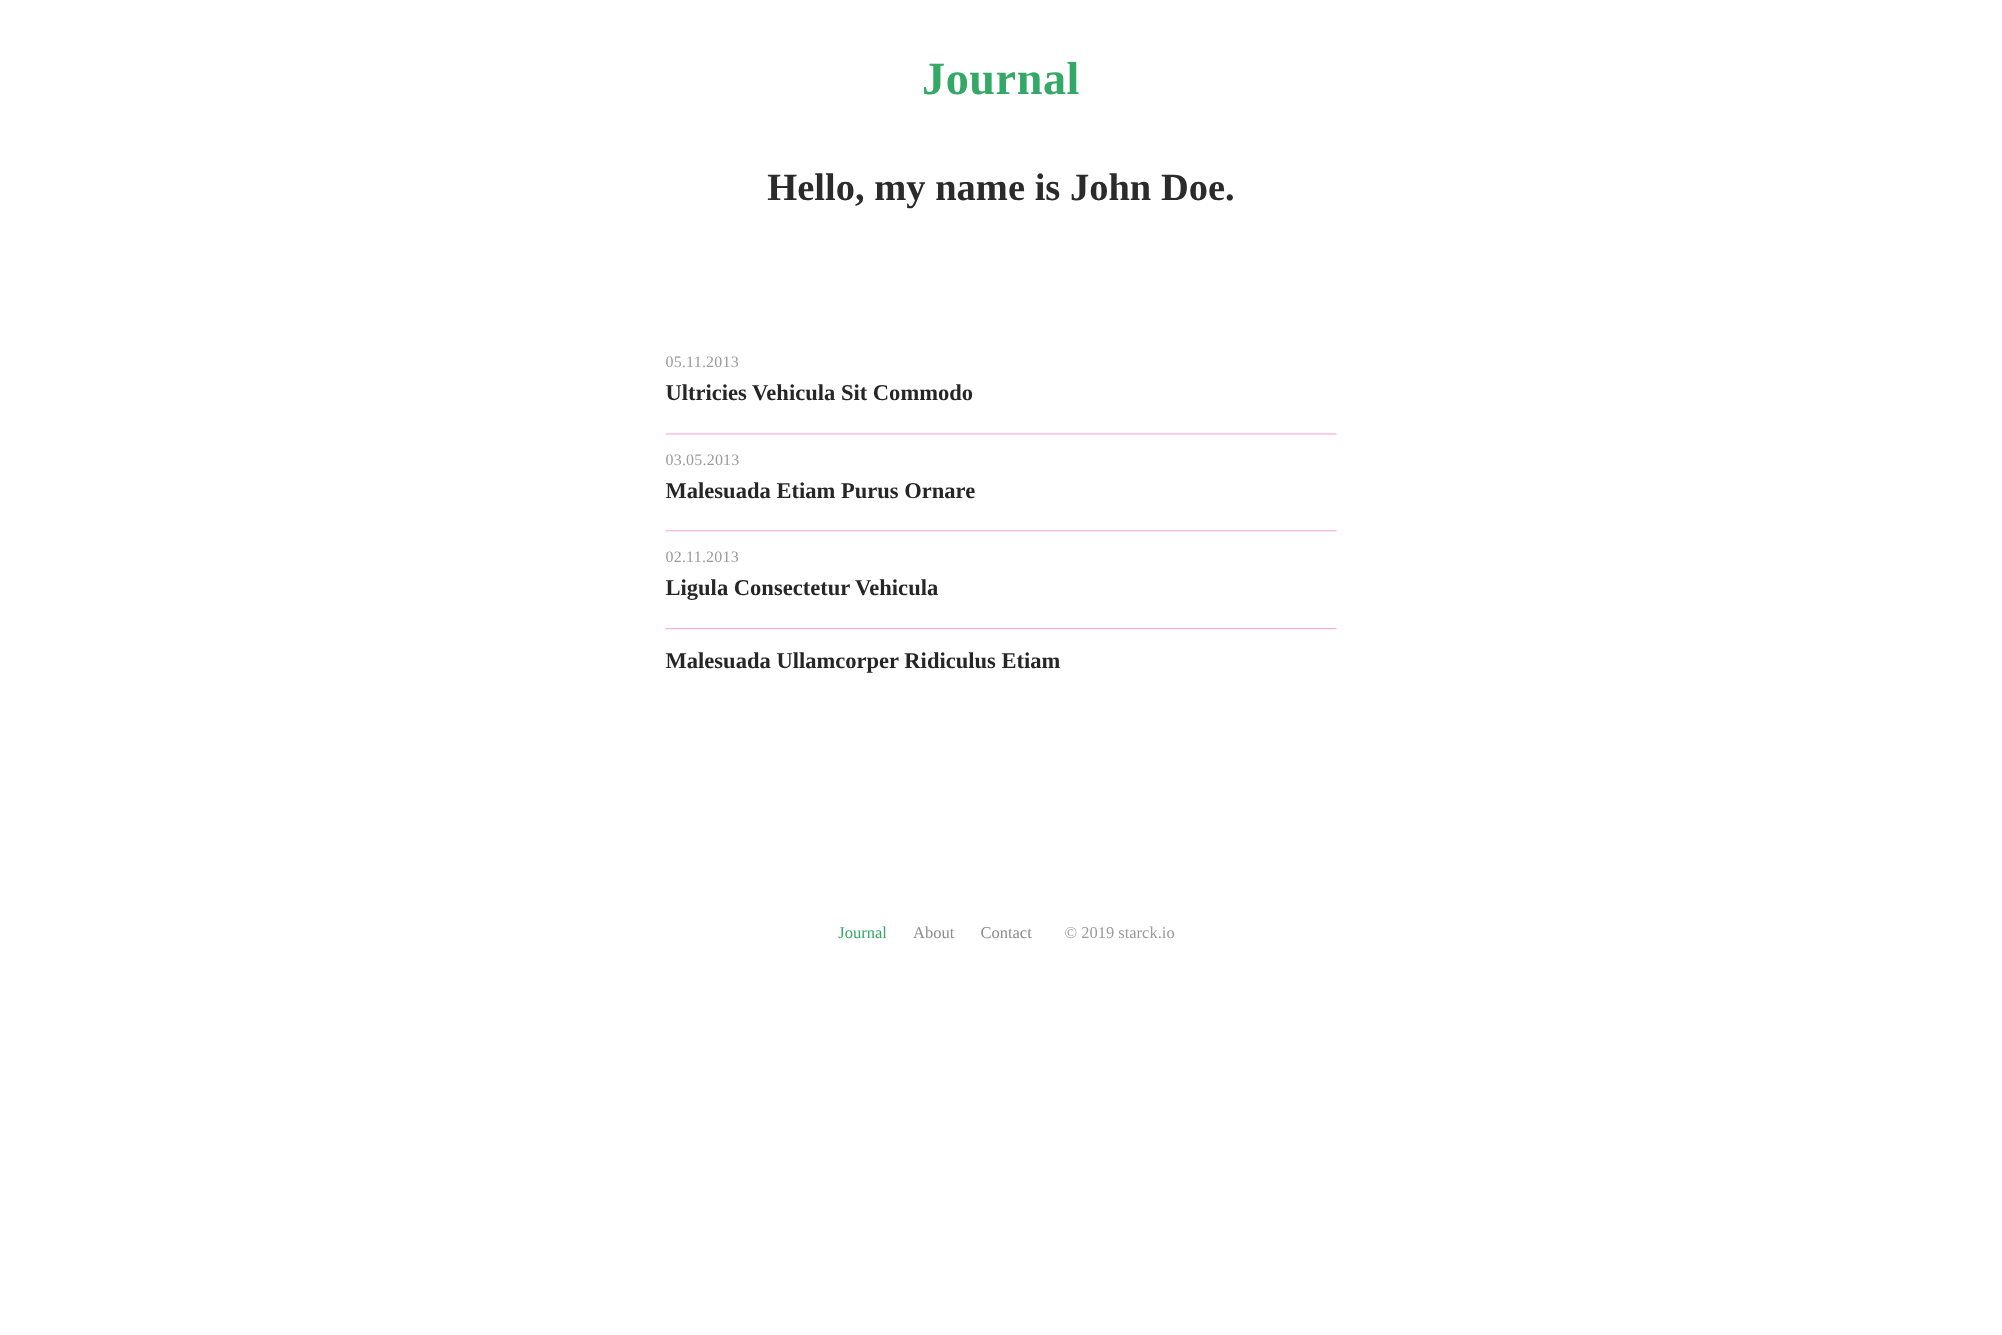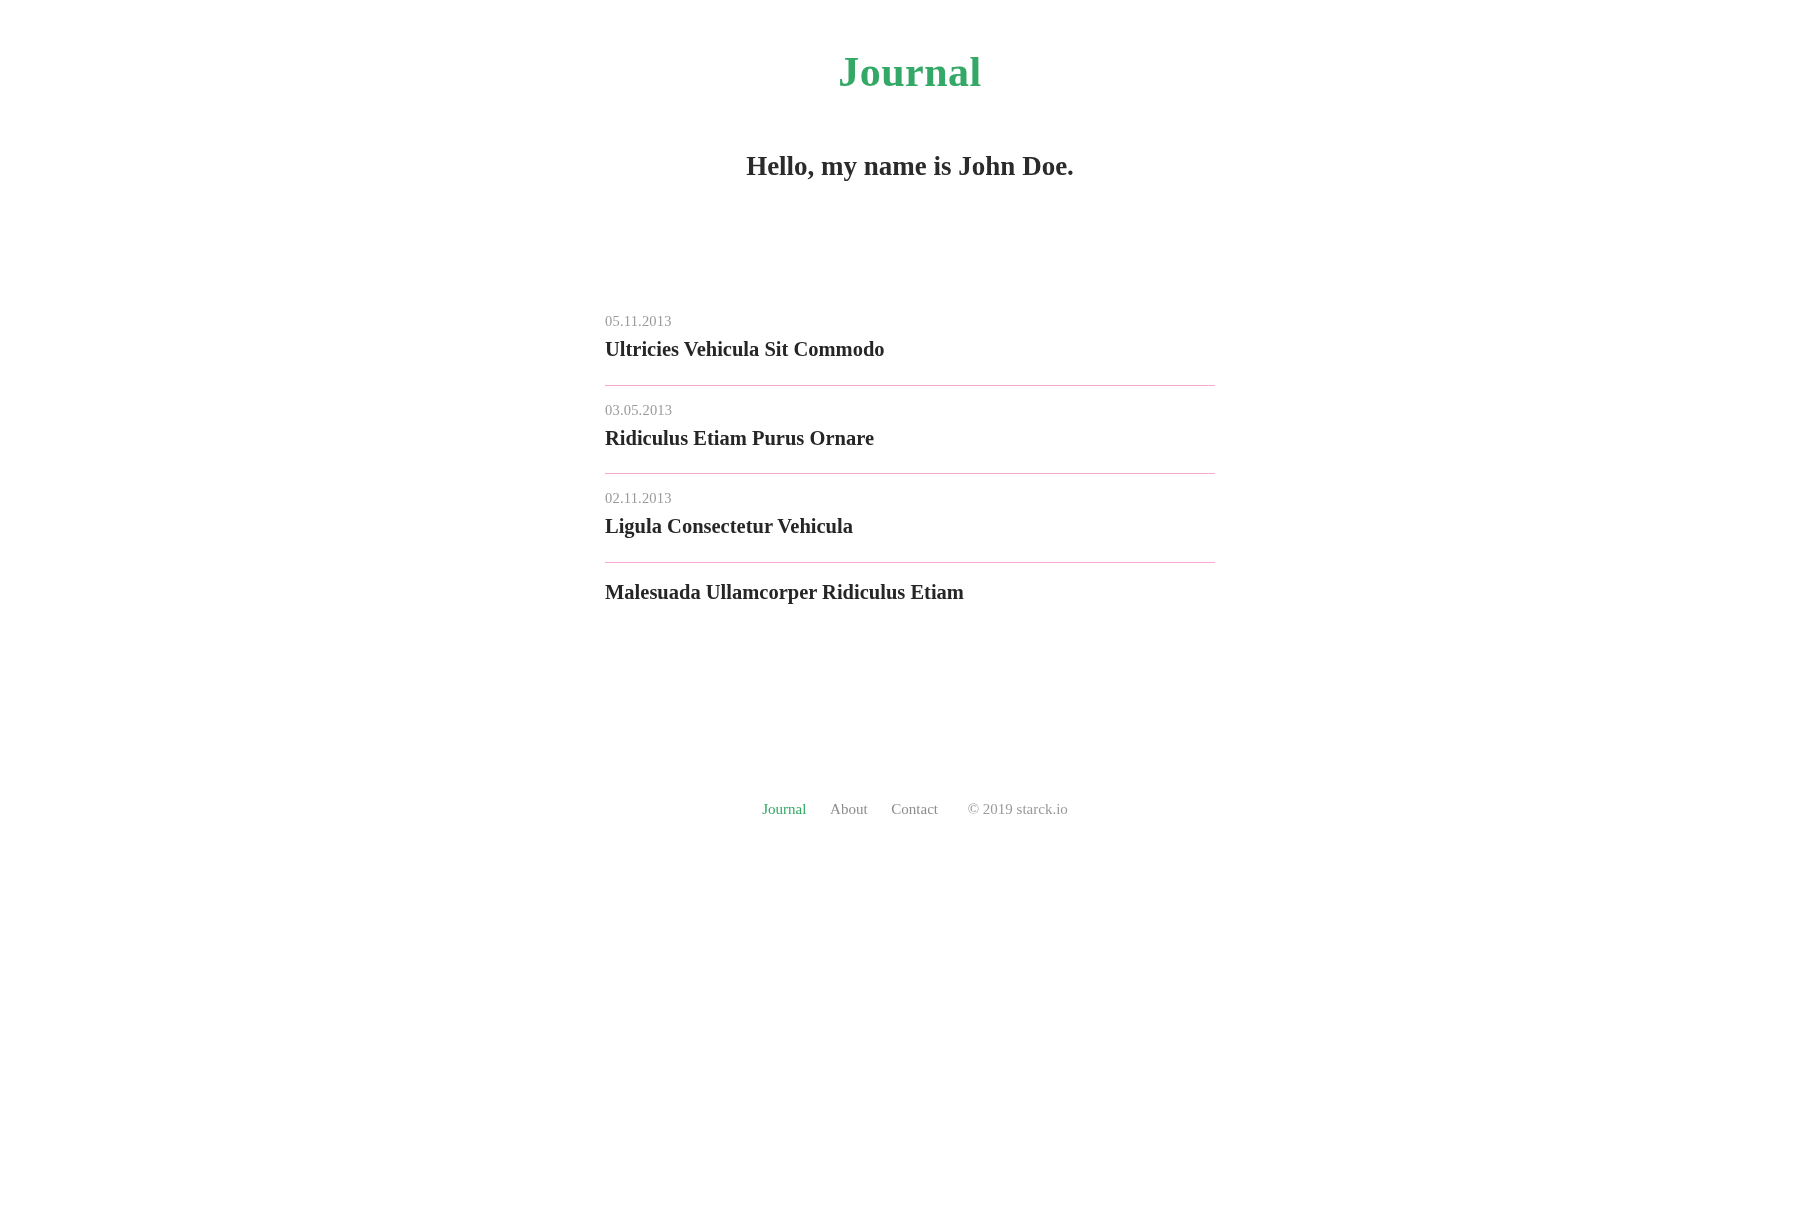--- a/index.html
+++ b/index.html
@@ -33,7 +33,7 @@
     text-align: center;
     margin: 0;
     padding-top: 55px;
-    font-size: 27px;
+    font-size: 35px;
     font-weight: bold;
     color: #2b2b2b;
     font-family: "Liberation Serif", serif;

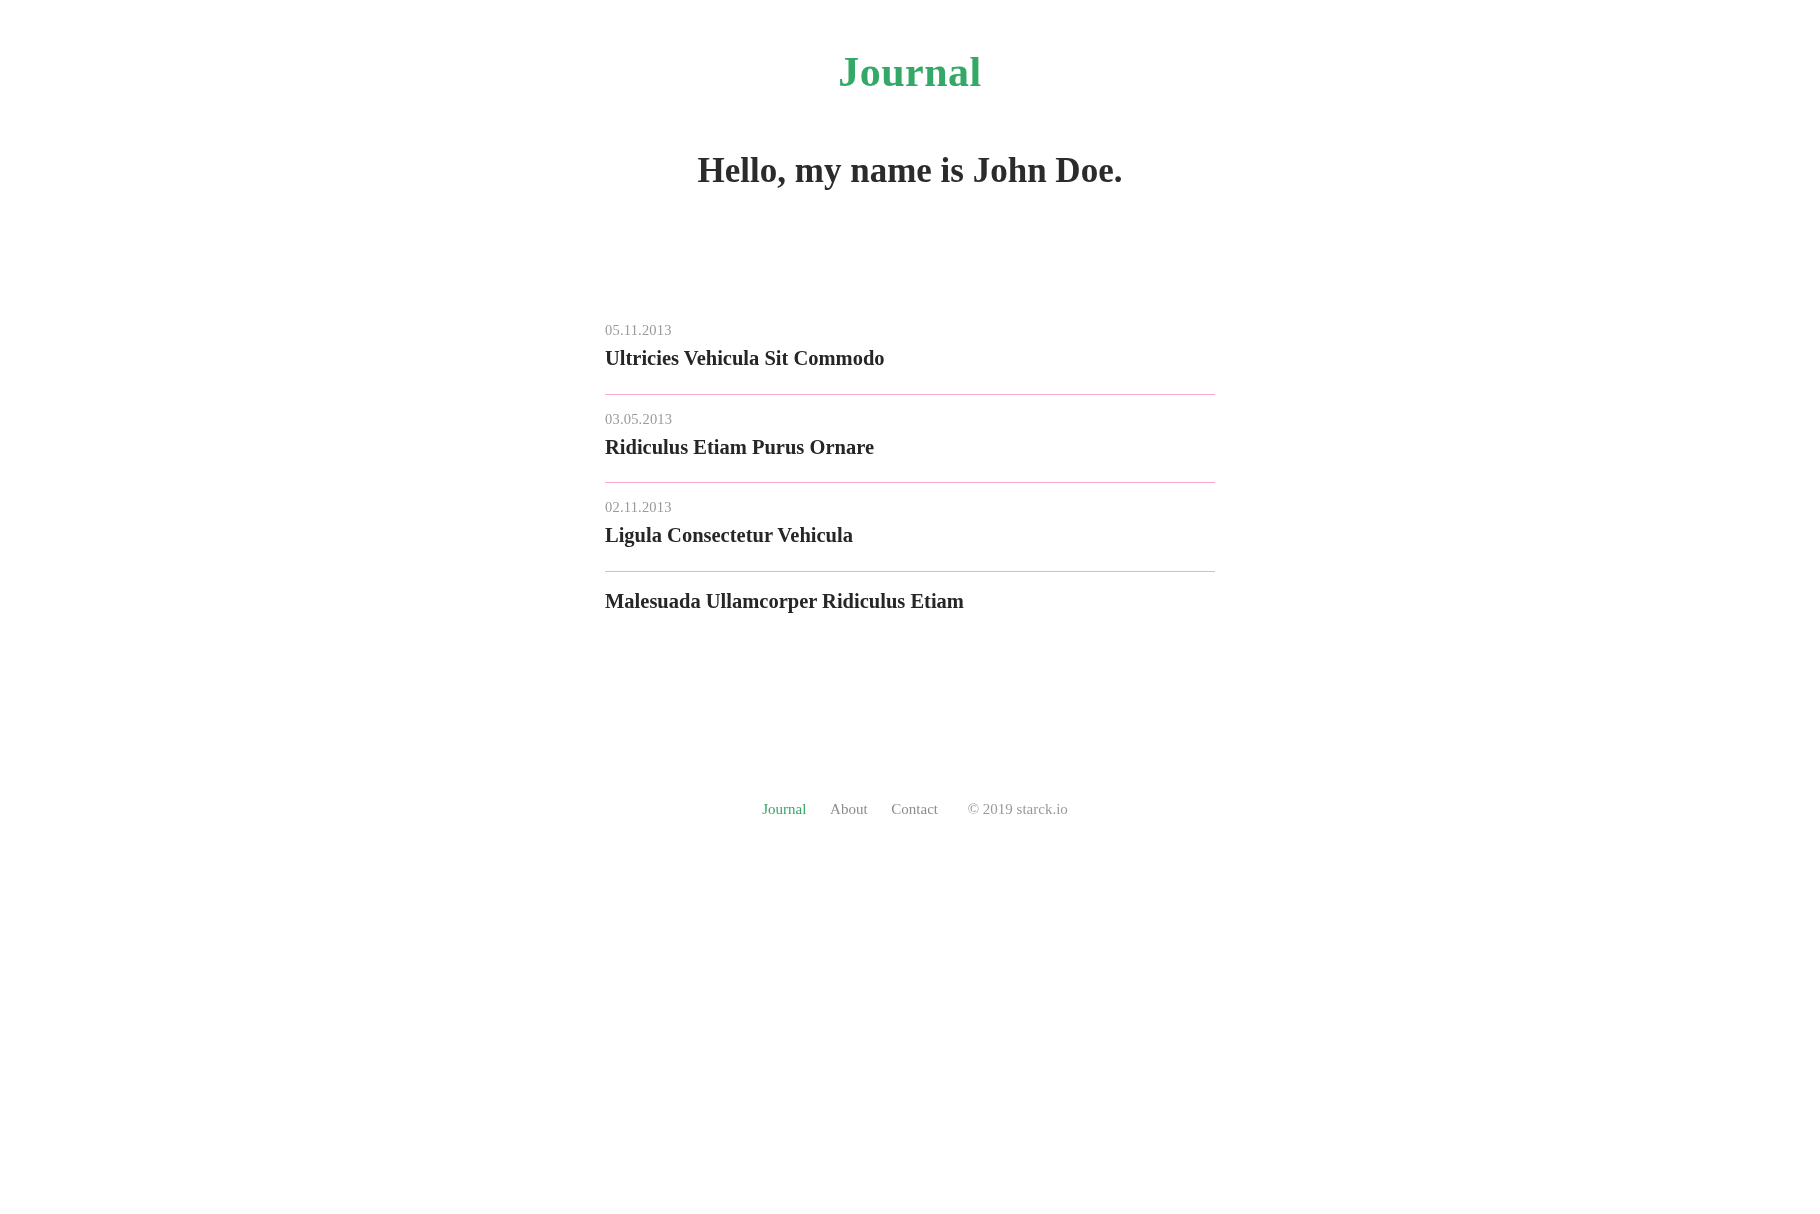--- a/index.html
+++ b/index.html
@@ -125,7 +125,7 @@
       <div class="post-inner">
         <div class="post-date">03.05.2013</div>
         <div class="post-title">
-          <a href="#">Ridiculus Etiam Purus Ornare</a>
+          <a href="#">Malesuada Etiam Purus Ornare</a>
         </div>
       </div>
     </div>

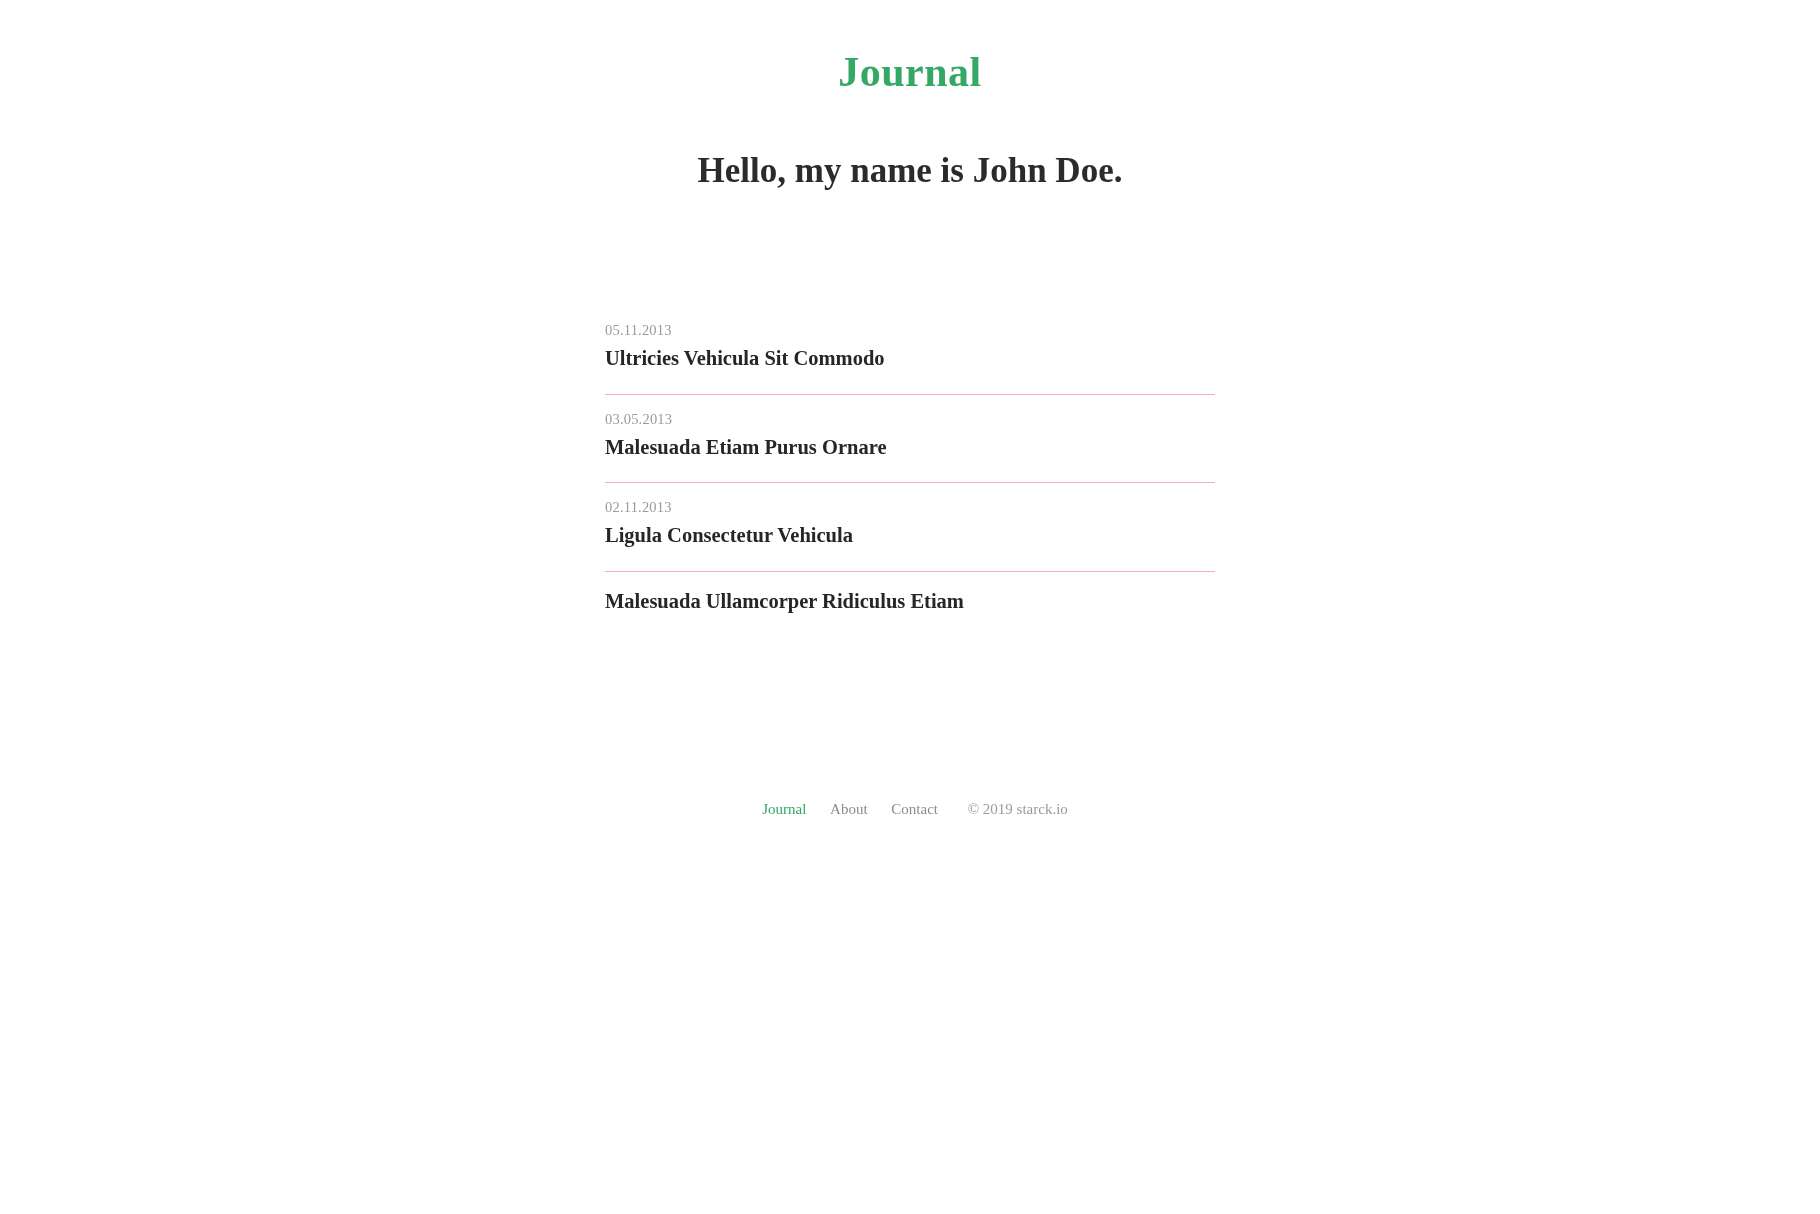--- a/index.html
+++ b/index.html
@@ -75,7 +75,7 @@
     width: 100%;
     text-align: center;
     position: absolute;
-    top: 800px;
+    top: 840px;
     left: 0;
   }
   .footer-nav {

